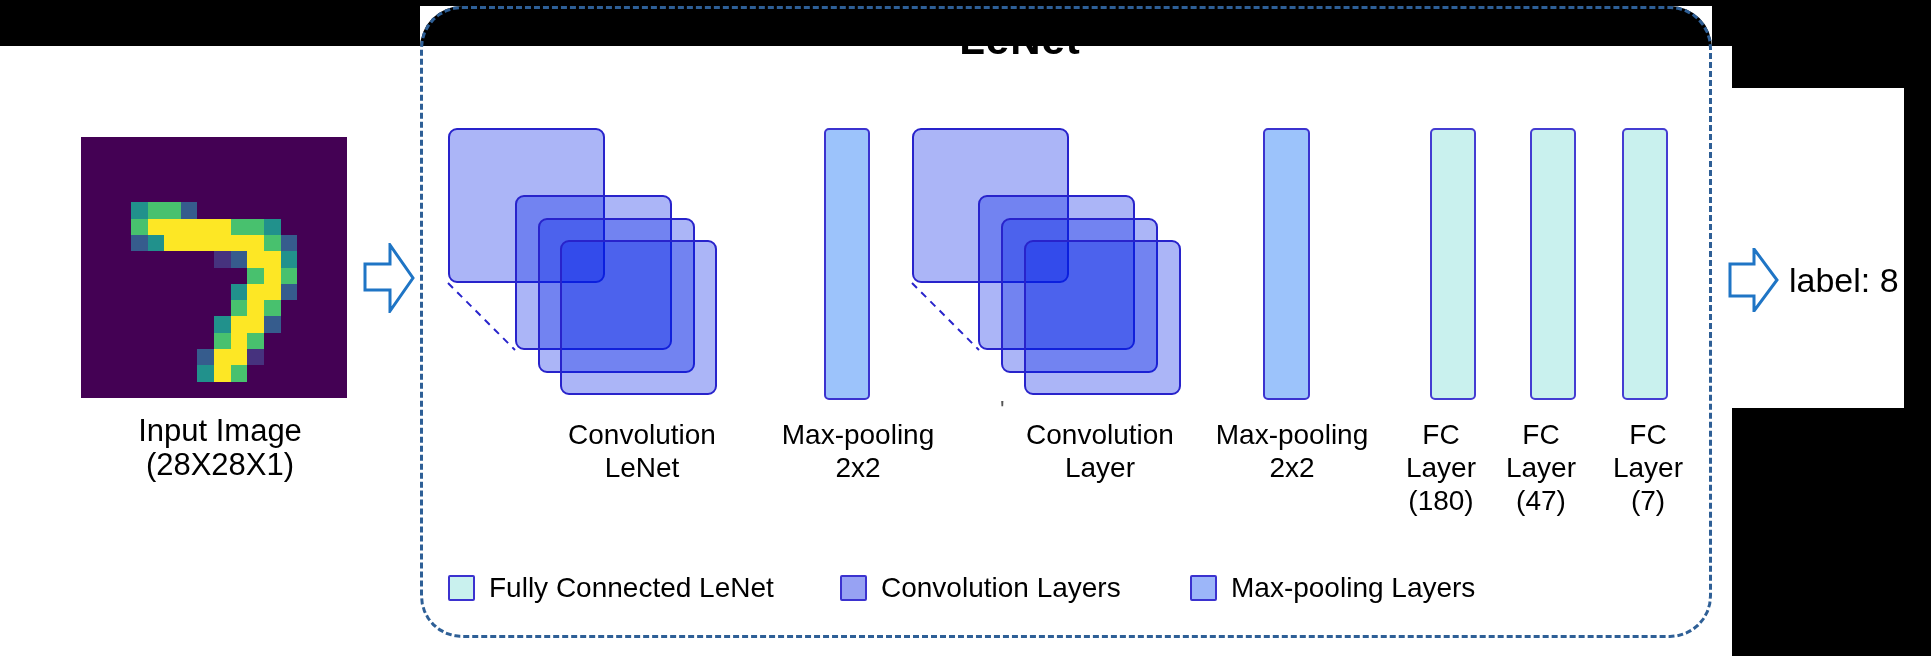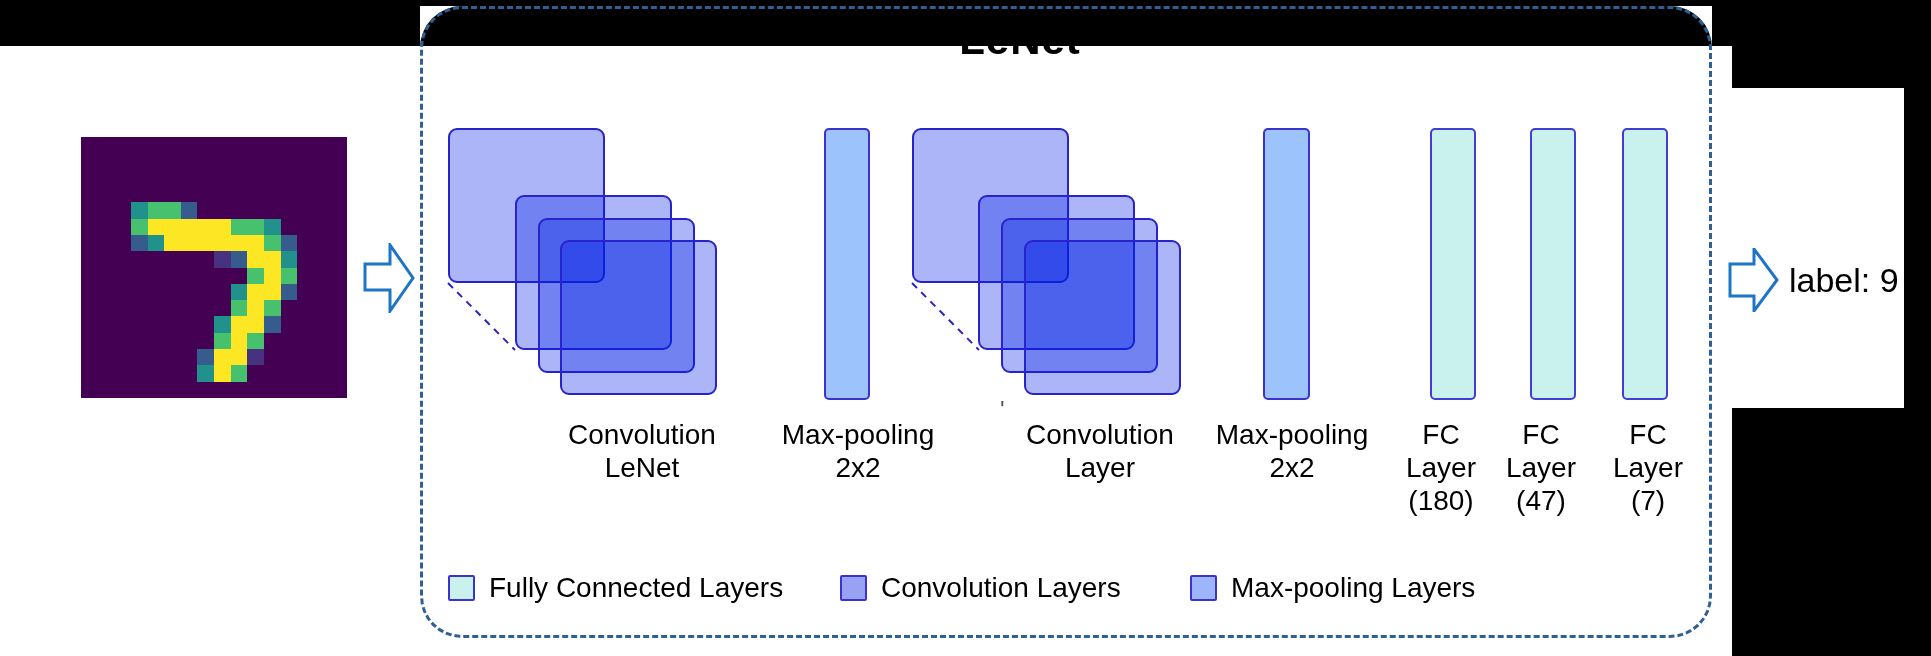--- a/index.html
+++ b/index.html
@@ -411,7 +411,7 @@
   <svg class="abs content" style="left:1728px;top:248px" width="51" height="64" viewBox="0 0 51 64">
     <path d="M2 16 H26 V1 L49 32 L26 63 V48 H2 Z" fill="#ffffff" stroke="var(--arrow-stroke)" stroke-width="3"></path>
   </svg>
-  <div class="abs output-label">label: 9</div>
+  <div class="abs output-label">label: 8</div>
 
 </div>
 

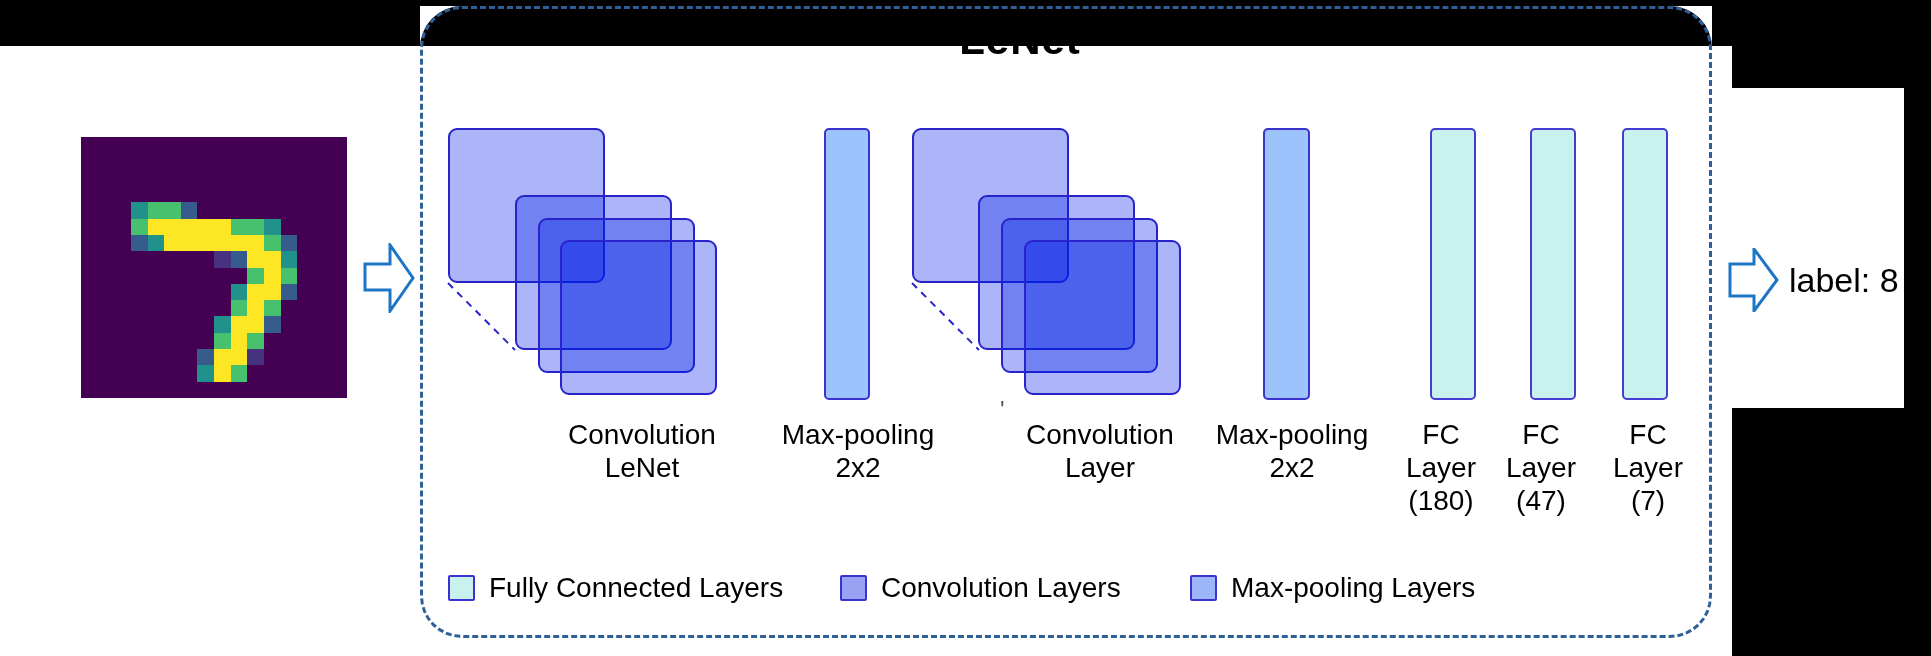--- a/index.html
+++ b/index.html
@@ -328,6 +328,10 @@
       <div style="background: rgb(68, 1, 84);"></div>
       <div style="background: rgb(68, 1, 84);"></div>
     </div>
+  <div class="abs input-caption content">
+    <div>Input Image</div>
+    <div>(28X28X1)</div>
+  </div>
 
   <svg class="abs content" style="left:363px;top:243px" width="52" height="70" viewBox="0 0 52 70">
     <path d="M2 21 H27 V2 L50 35 L27 68 V47 H2 Z" fill="#ffffff" stroke="var(--arrow-stroke)" stroke-width="3"></path>

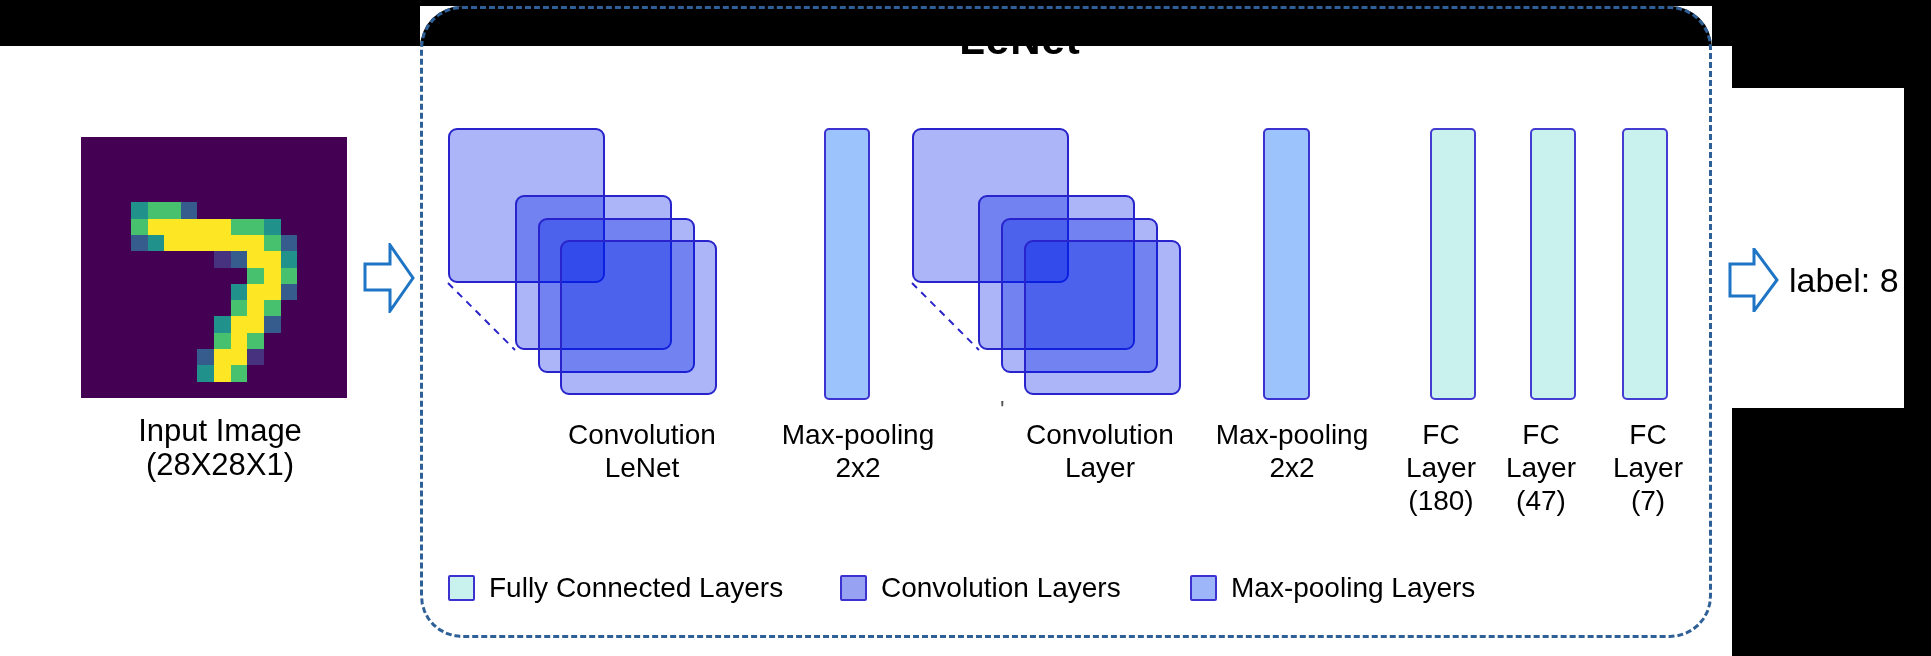--- a/index.html
+++ b/index.html
@@ -401,7 +401,7 @@
 
   <div class="abs legend-item" style="left:448px;top:573px">
     <div class="legend-swatch fc"></div>
-    <div class="legend-label">Fully Connected Layers</div>
+    <div class="legend-label">Fully Connected LeNet</div>
   </div>
   <div class="abs legend-item" style="left:840px;top:573px">
     <div class="legend-swatch conv"></div>

